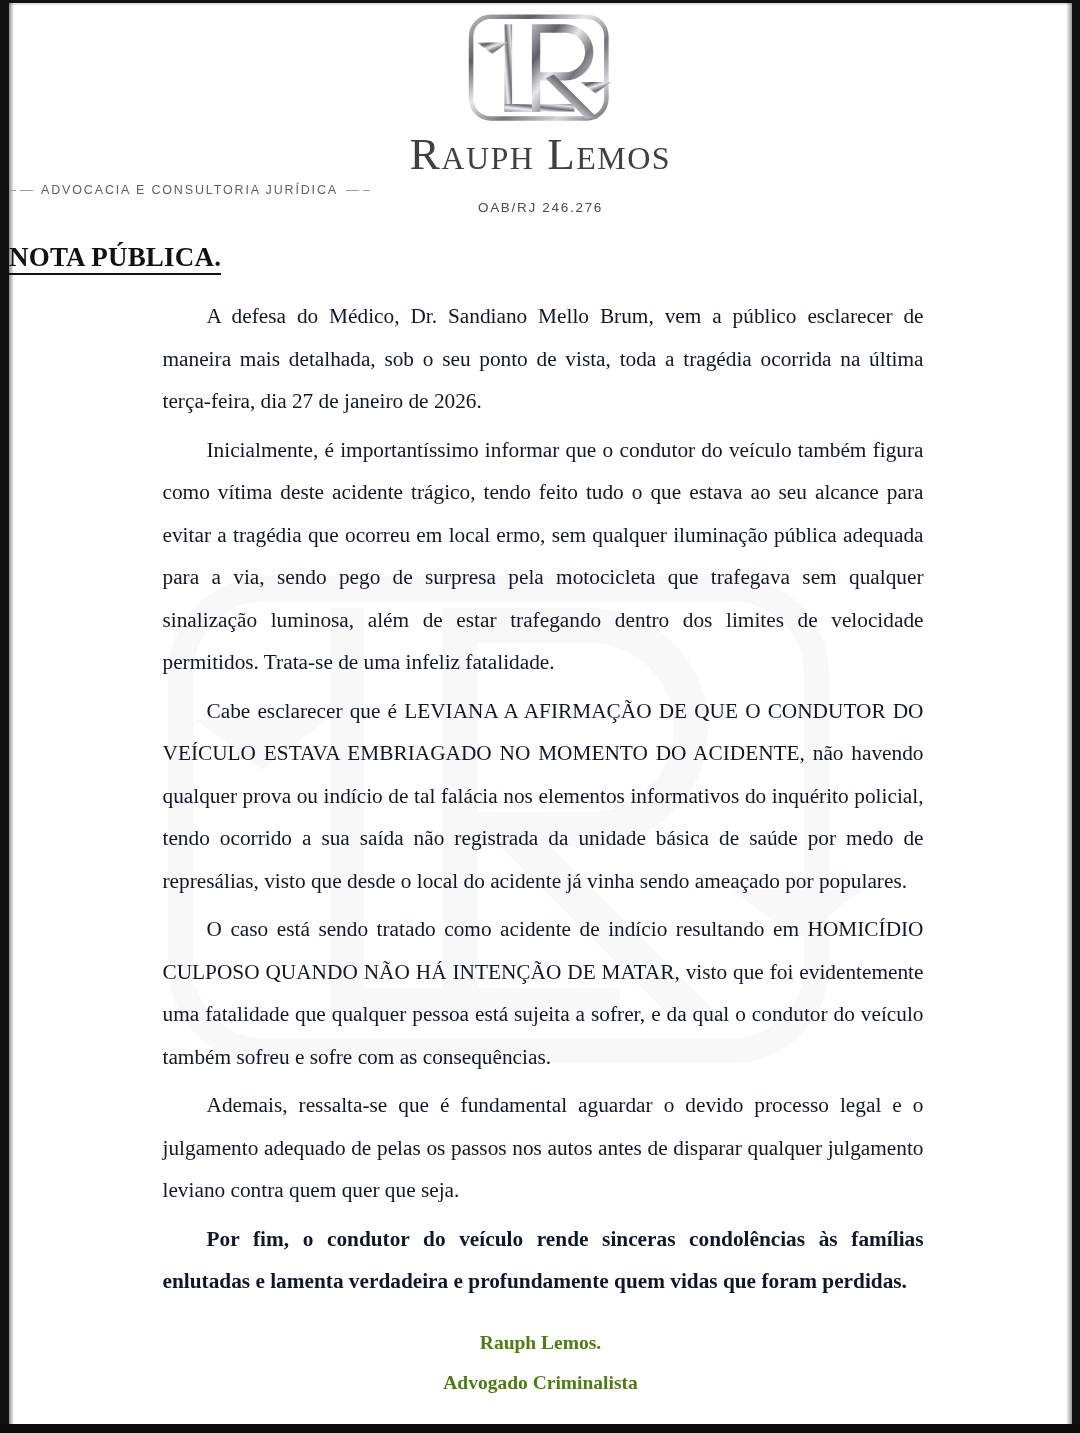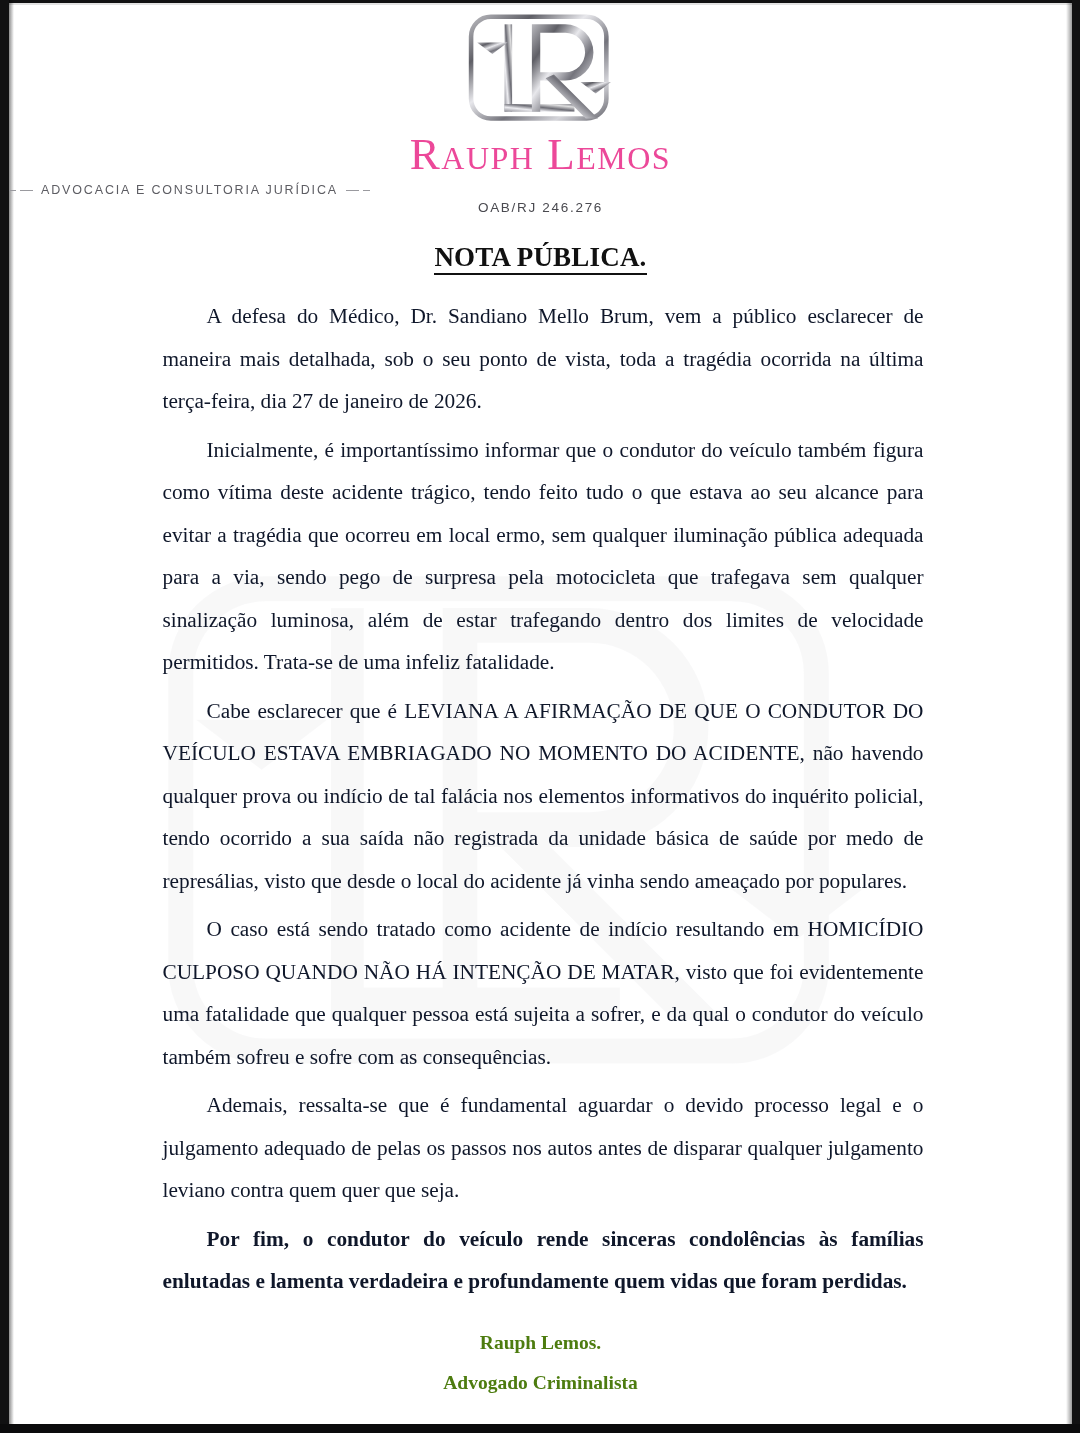--- a/index.html
+++ b/index.html
@@ -89,7 +89,7 @@
     font-size: 45px;
     letter-spacing: 1.5px;
     font-variant: small-caps;
-    color: #ec4899;
+    color: #404040;
     line-height: 1.05;
     white-space: nowrap;
   }

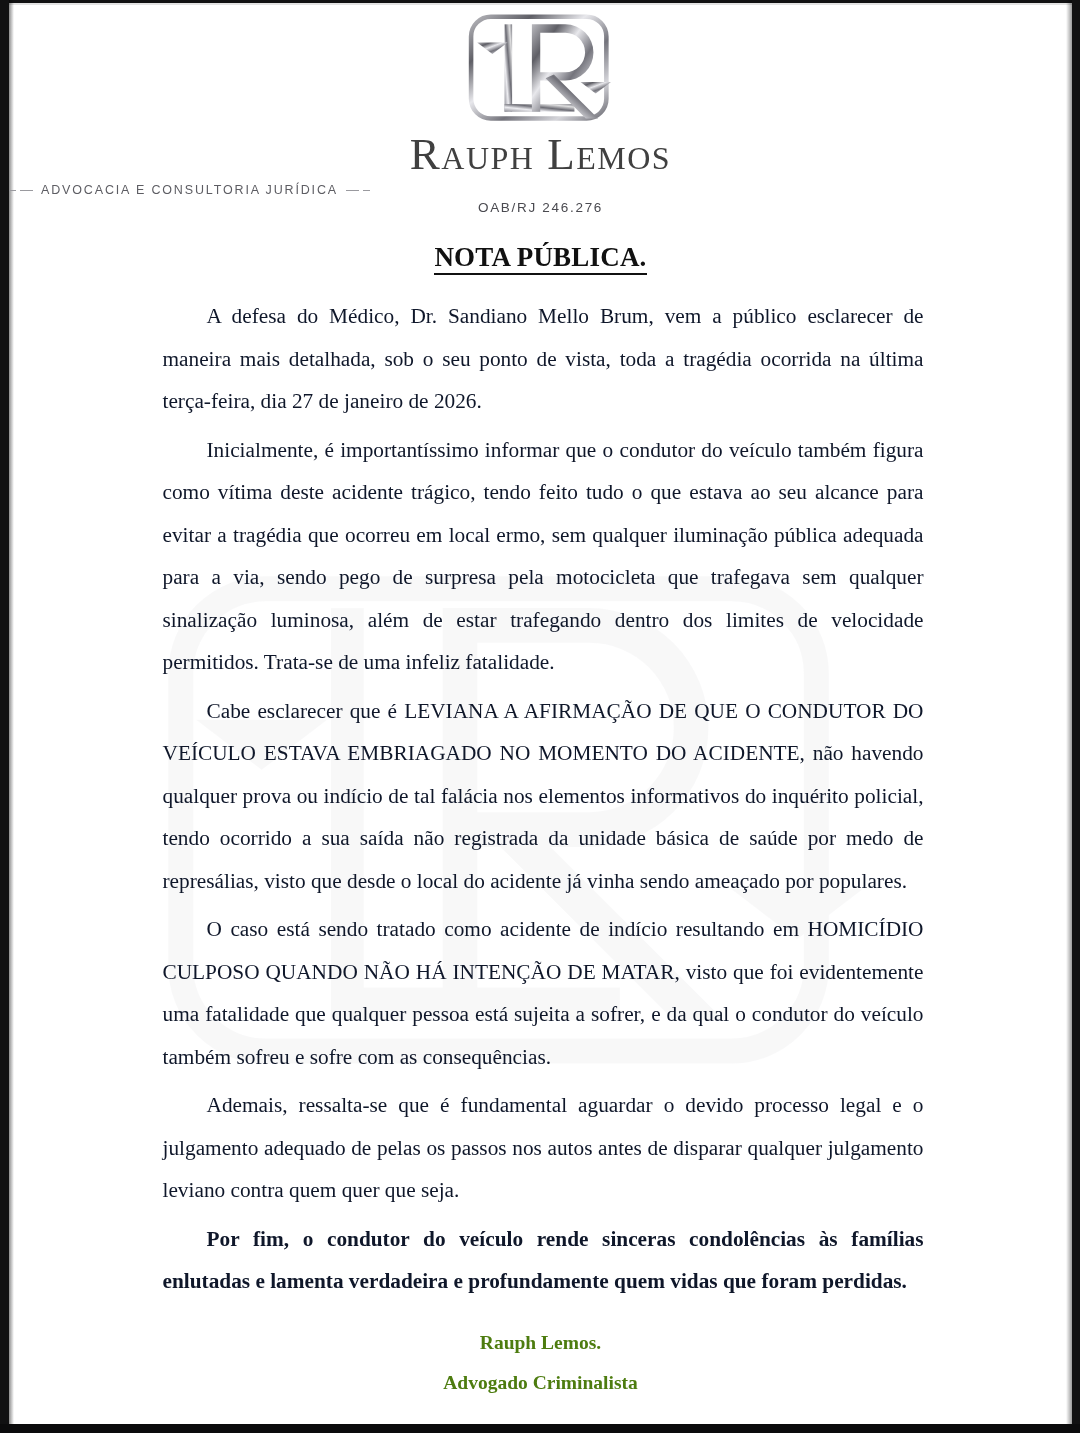--- a/index.html
+++ b/index.html
@@ -129,7 +129,7 @@
   
   .doc-title {
     margin: 27px 0 0 0;
-    text-align: center;
+    text-align: left;
     font-size: 27px;
     font-weight: bold;
     color: #111;

